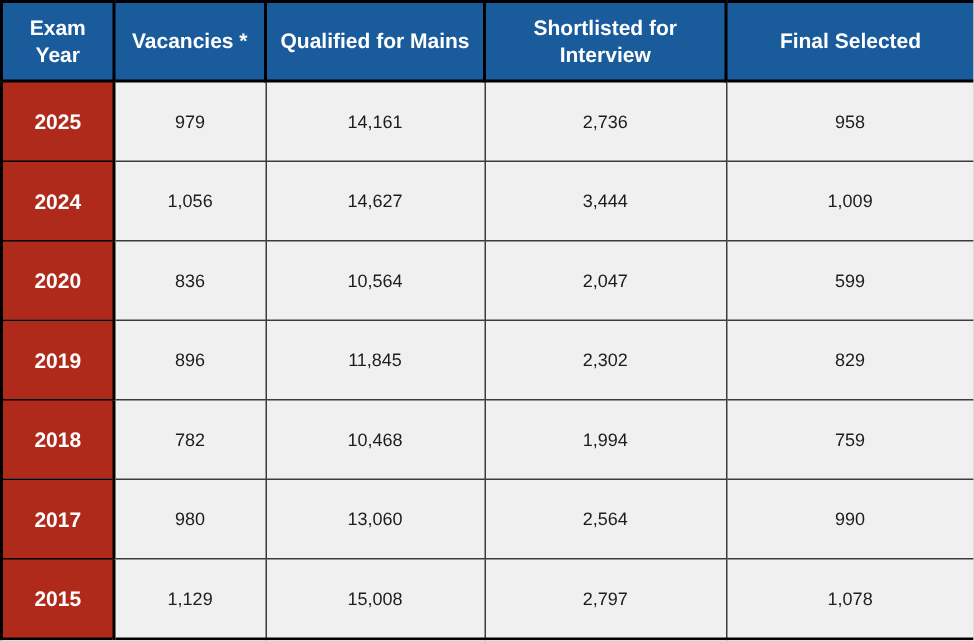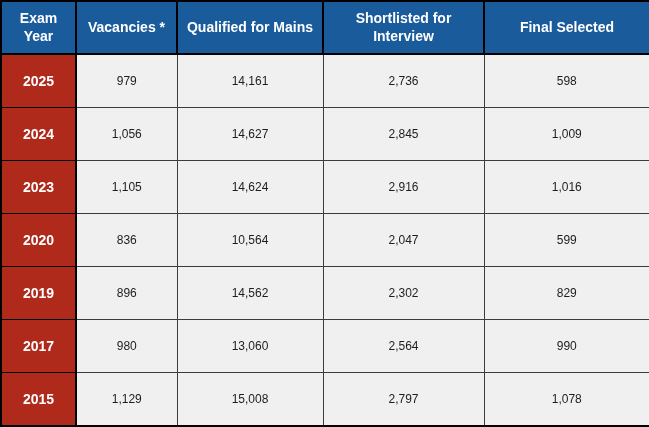--- a/index.html
+++ b/index.html
@@ -90,7 +90,7 @@
           <td class="data-cell">979</td>
           <td class="data-cell">14,161</td>
           <td class="data-cell">2,736</td>
-          <td class="data-cell">598</td>
+          <td class="data-cell">958</td>
         </tr>
         <tr>
           <th class="year-cell">2024</th>

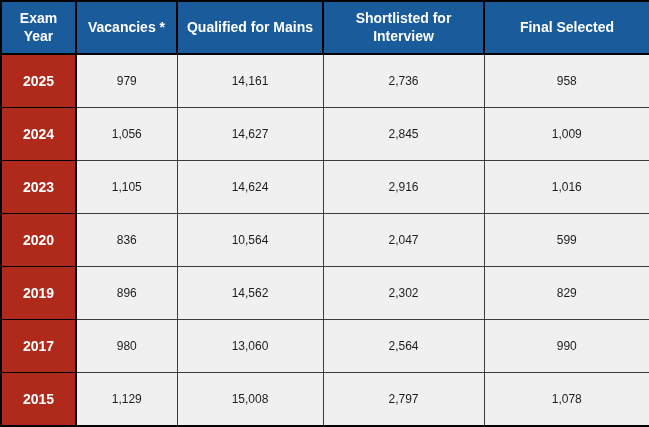--- a/index.html
+++ b/index.html
@@ -96,7 +96,7 @@
           <th class="year-cell">2024</th>
           <td class="data-cell">1,056</td>
           <td class="data-cell">14,627</td>
-          <td class="data-cell">2,845</td>
+          <td class="data-cell">3,444</td>
           <td class="data-cell">1,009</td>
         </tr>
         <tr>

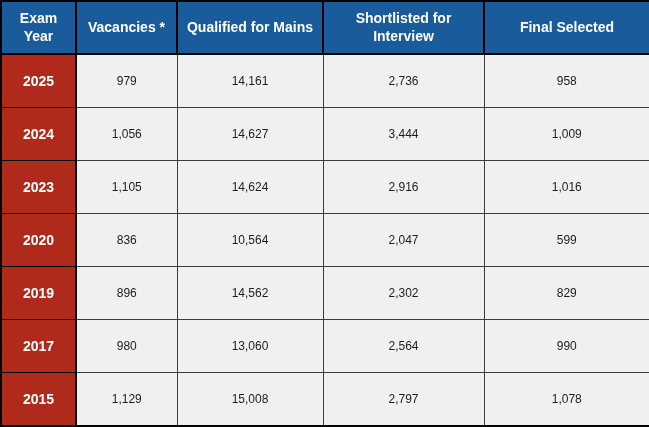--- a/index.html
+++ b/index.html
@@ -100,13 +100,6 @@
           <td class="data-cell">1,009</td>
         </tr>
         <tr>
-          <th class="year-cell">2023</th>
-          <td class="data-cell">1,105</td>
-          <td class="data-cell">14,624</td>
-          <td class="data-cell">2,916</td>
-          <td class="data-cell">1,016</td>
-        </tr>
-        <tr>
           <th class="year-cell">2020</th>
           <td class="data-cell">836</td>
           <td class="data-cell">10,564</td>

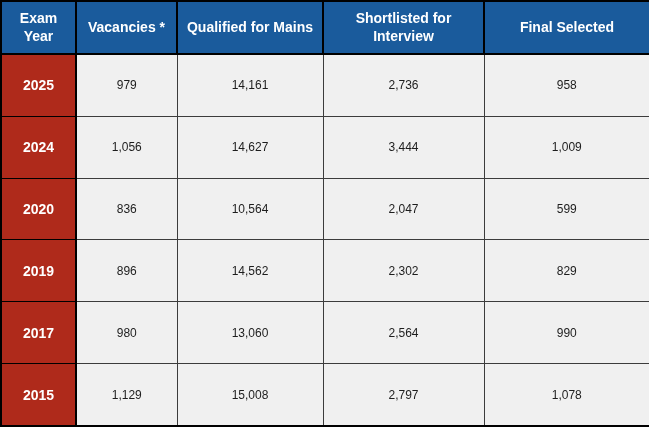--- a/index.html
+++ b/index.html
@@ -109,7 +109,7 @@
         <tr>
           <th class="year-cell">2019</th>
           <td class="data-cell">896</td>
-          <td class="data-cell">14,562</td>
+          <td class="data-cell">11,845</td>
           <td class="data-cell">2,302</td>
           <td class="data-cell">829</td>
         </tr>

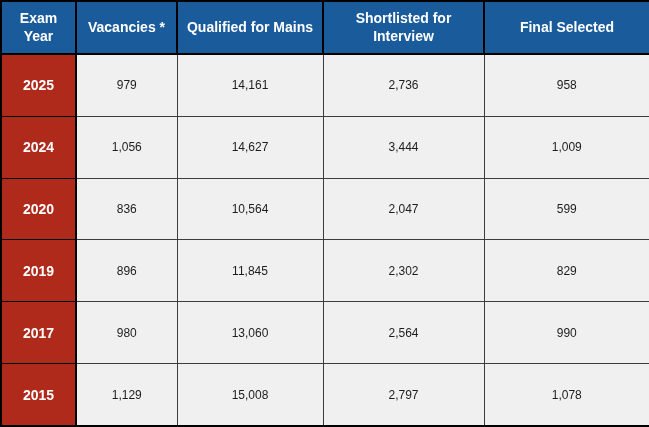--- a/index.html
+++ b/index.html
@@ -114,6 +114,13 @@
           <td class="data-cell">829</td>
         </tr>
         <tr>
+          <th class="year-cell">2018</th>
+          <td class="data-cell">782</td>
+          <td class="data-cell">10,468</td>
+          <td class="data-cell">1,994</td>
+          <td class="data-cell">759</td>
+        </tr>
+        <tr>
           <th class="year-cell">2017</th>
           <td class="data-cell">980</td>
           <td class="data-cell">13,060</td>

